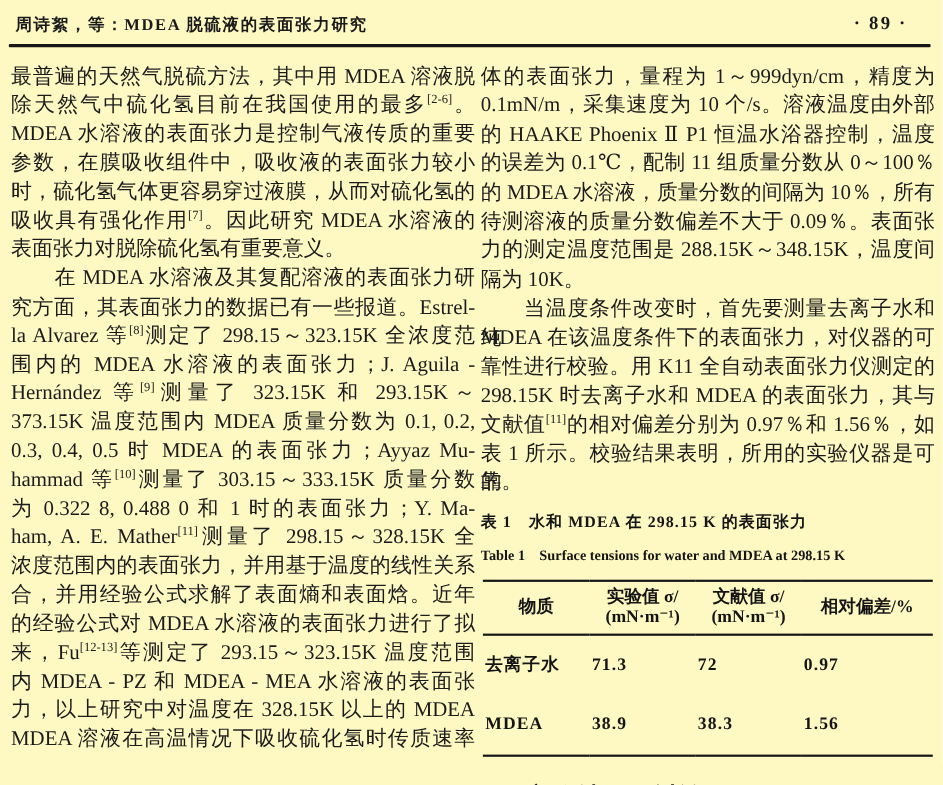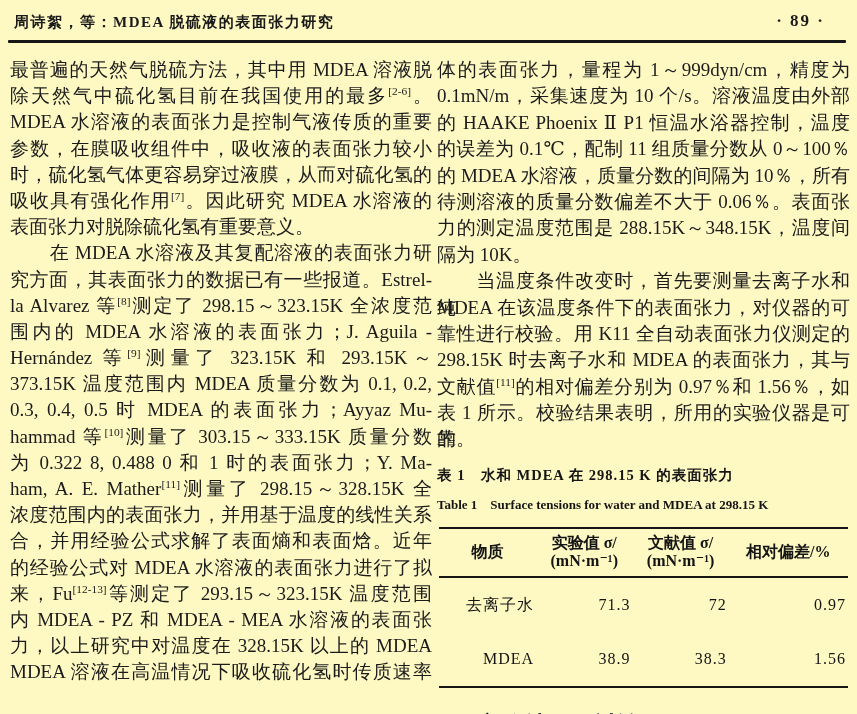--- a/index.html
+++ b/index.html
@@ -113,7 +113,7 @@
         <div class="line">的 HAAKE Phoenix Ⅱ P1 恒温水浴器控制，温度</div>
         <div class="line">的误差为 0.1℃，配制 11 组质量分数从 0～100％</div>
         <div class="line">的 MDEA 水溶液，质量分数的间隔为 10％，所有</div>
-        <div class="line">待测溶液的质量分数偏差不大于 0.06％。表面张</div>
+        <div class="line">待测溶液的质量分数偏差不大于 0.09％。表面张</div>
         <div class="line">力的测定温度范围是 288.15K～348.15K，温度间</div>
         <div class="line end">隔为 10K。</div>
         <div class="line">　　当温度条件改变时，首先要测量去离子水和纯</div>

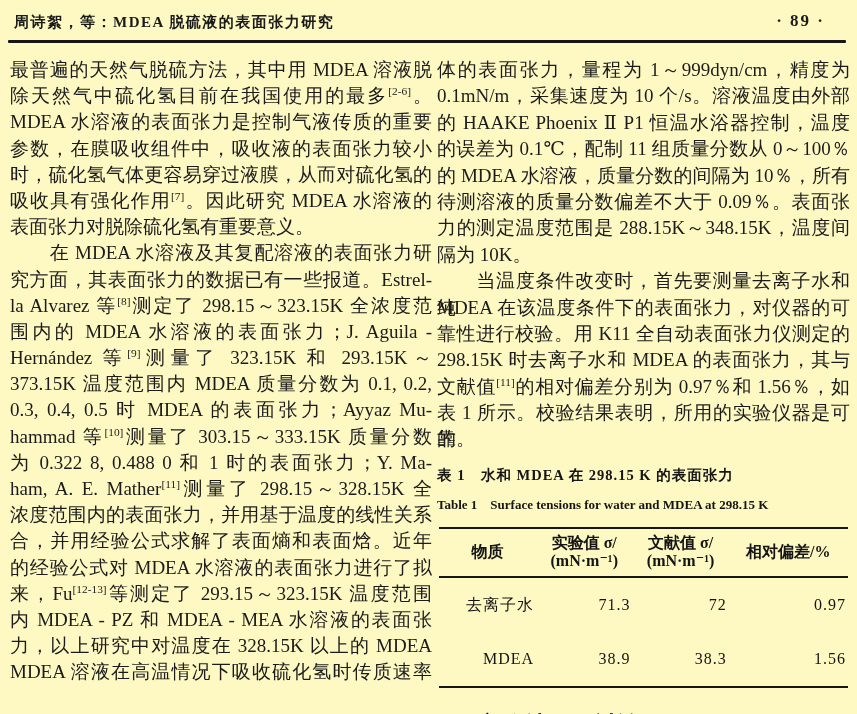--- a/index.html
+++ b/index.html
@@ -56,7 +56,7 @@
     text-align:center;vertical-align:middle;line-height:18px;
   }
   table.data tbody td{
-    text-align:right;padding:14px 2px;letter-spacing:1px;
+    text-align:left;padding:14px 2px;letter-spacing:1px;font-weight:bold;
   }
   
   .section-heading{

